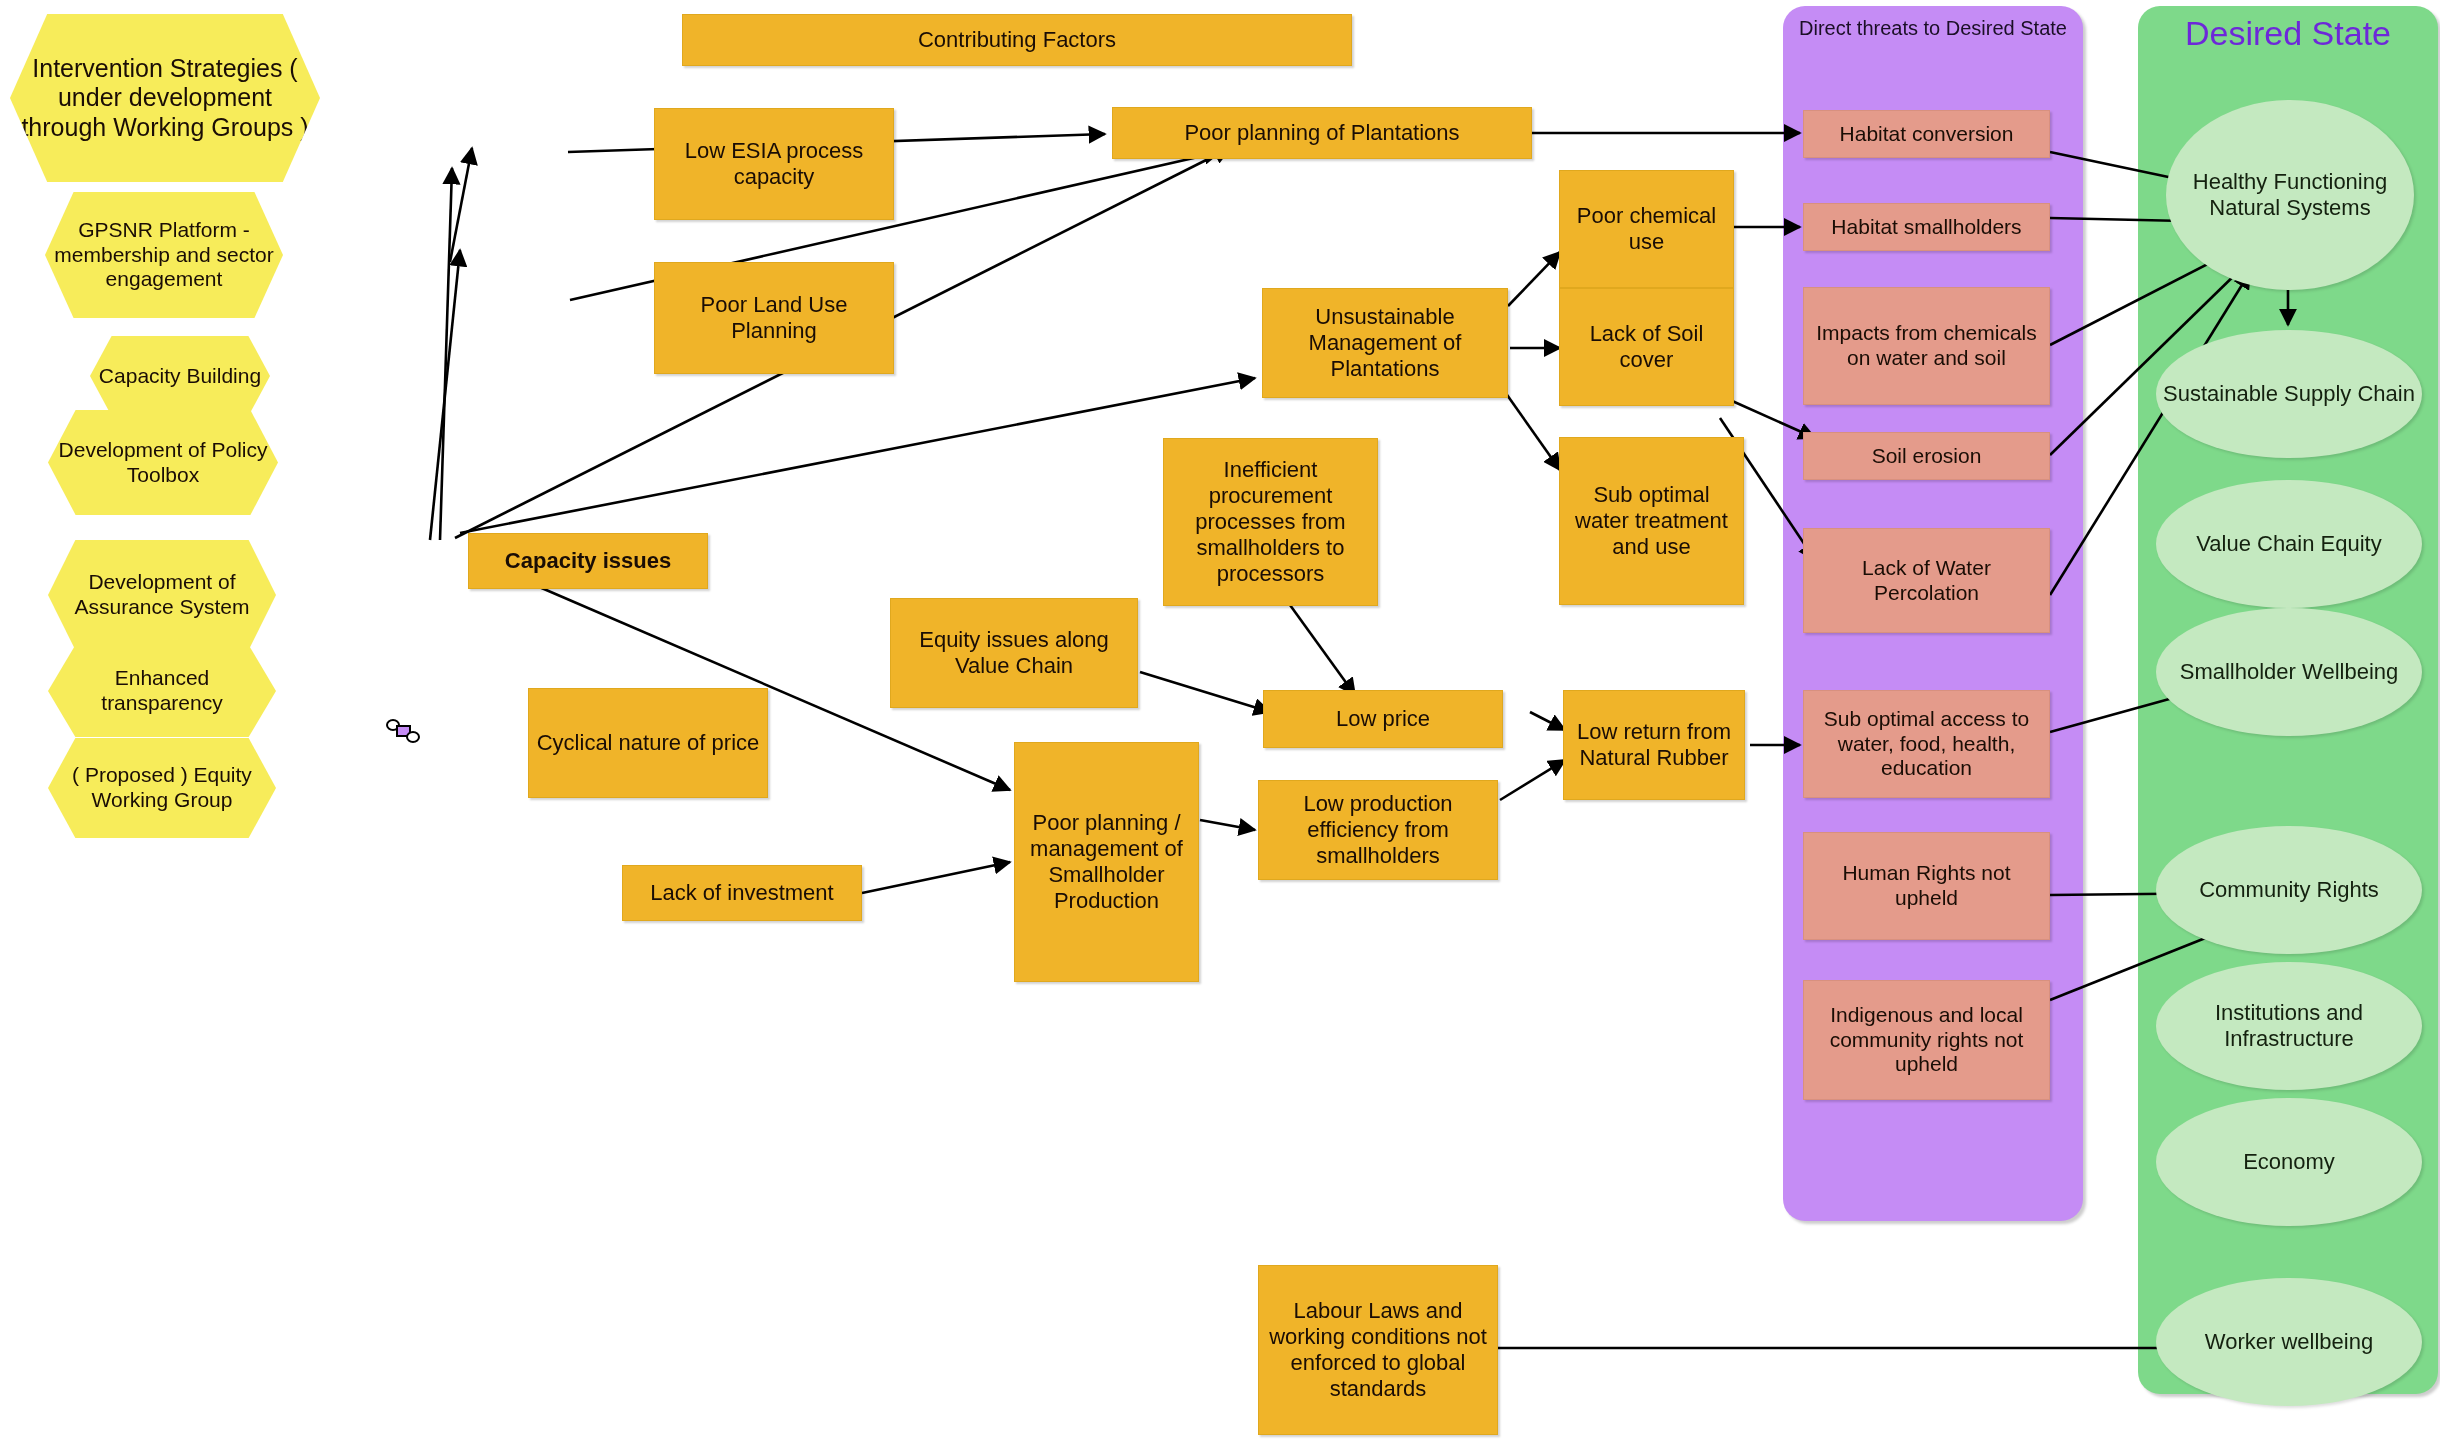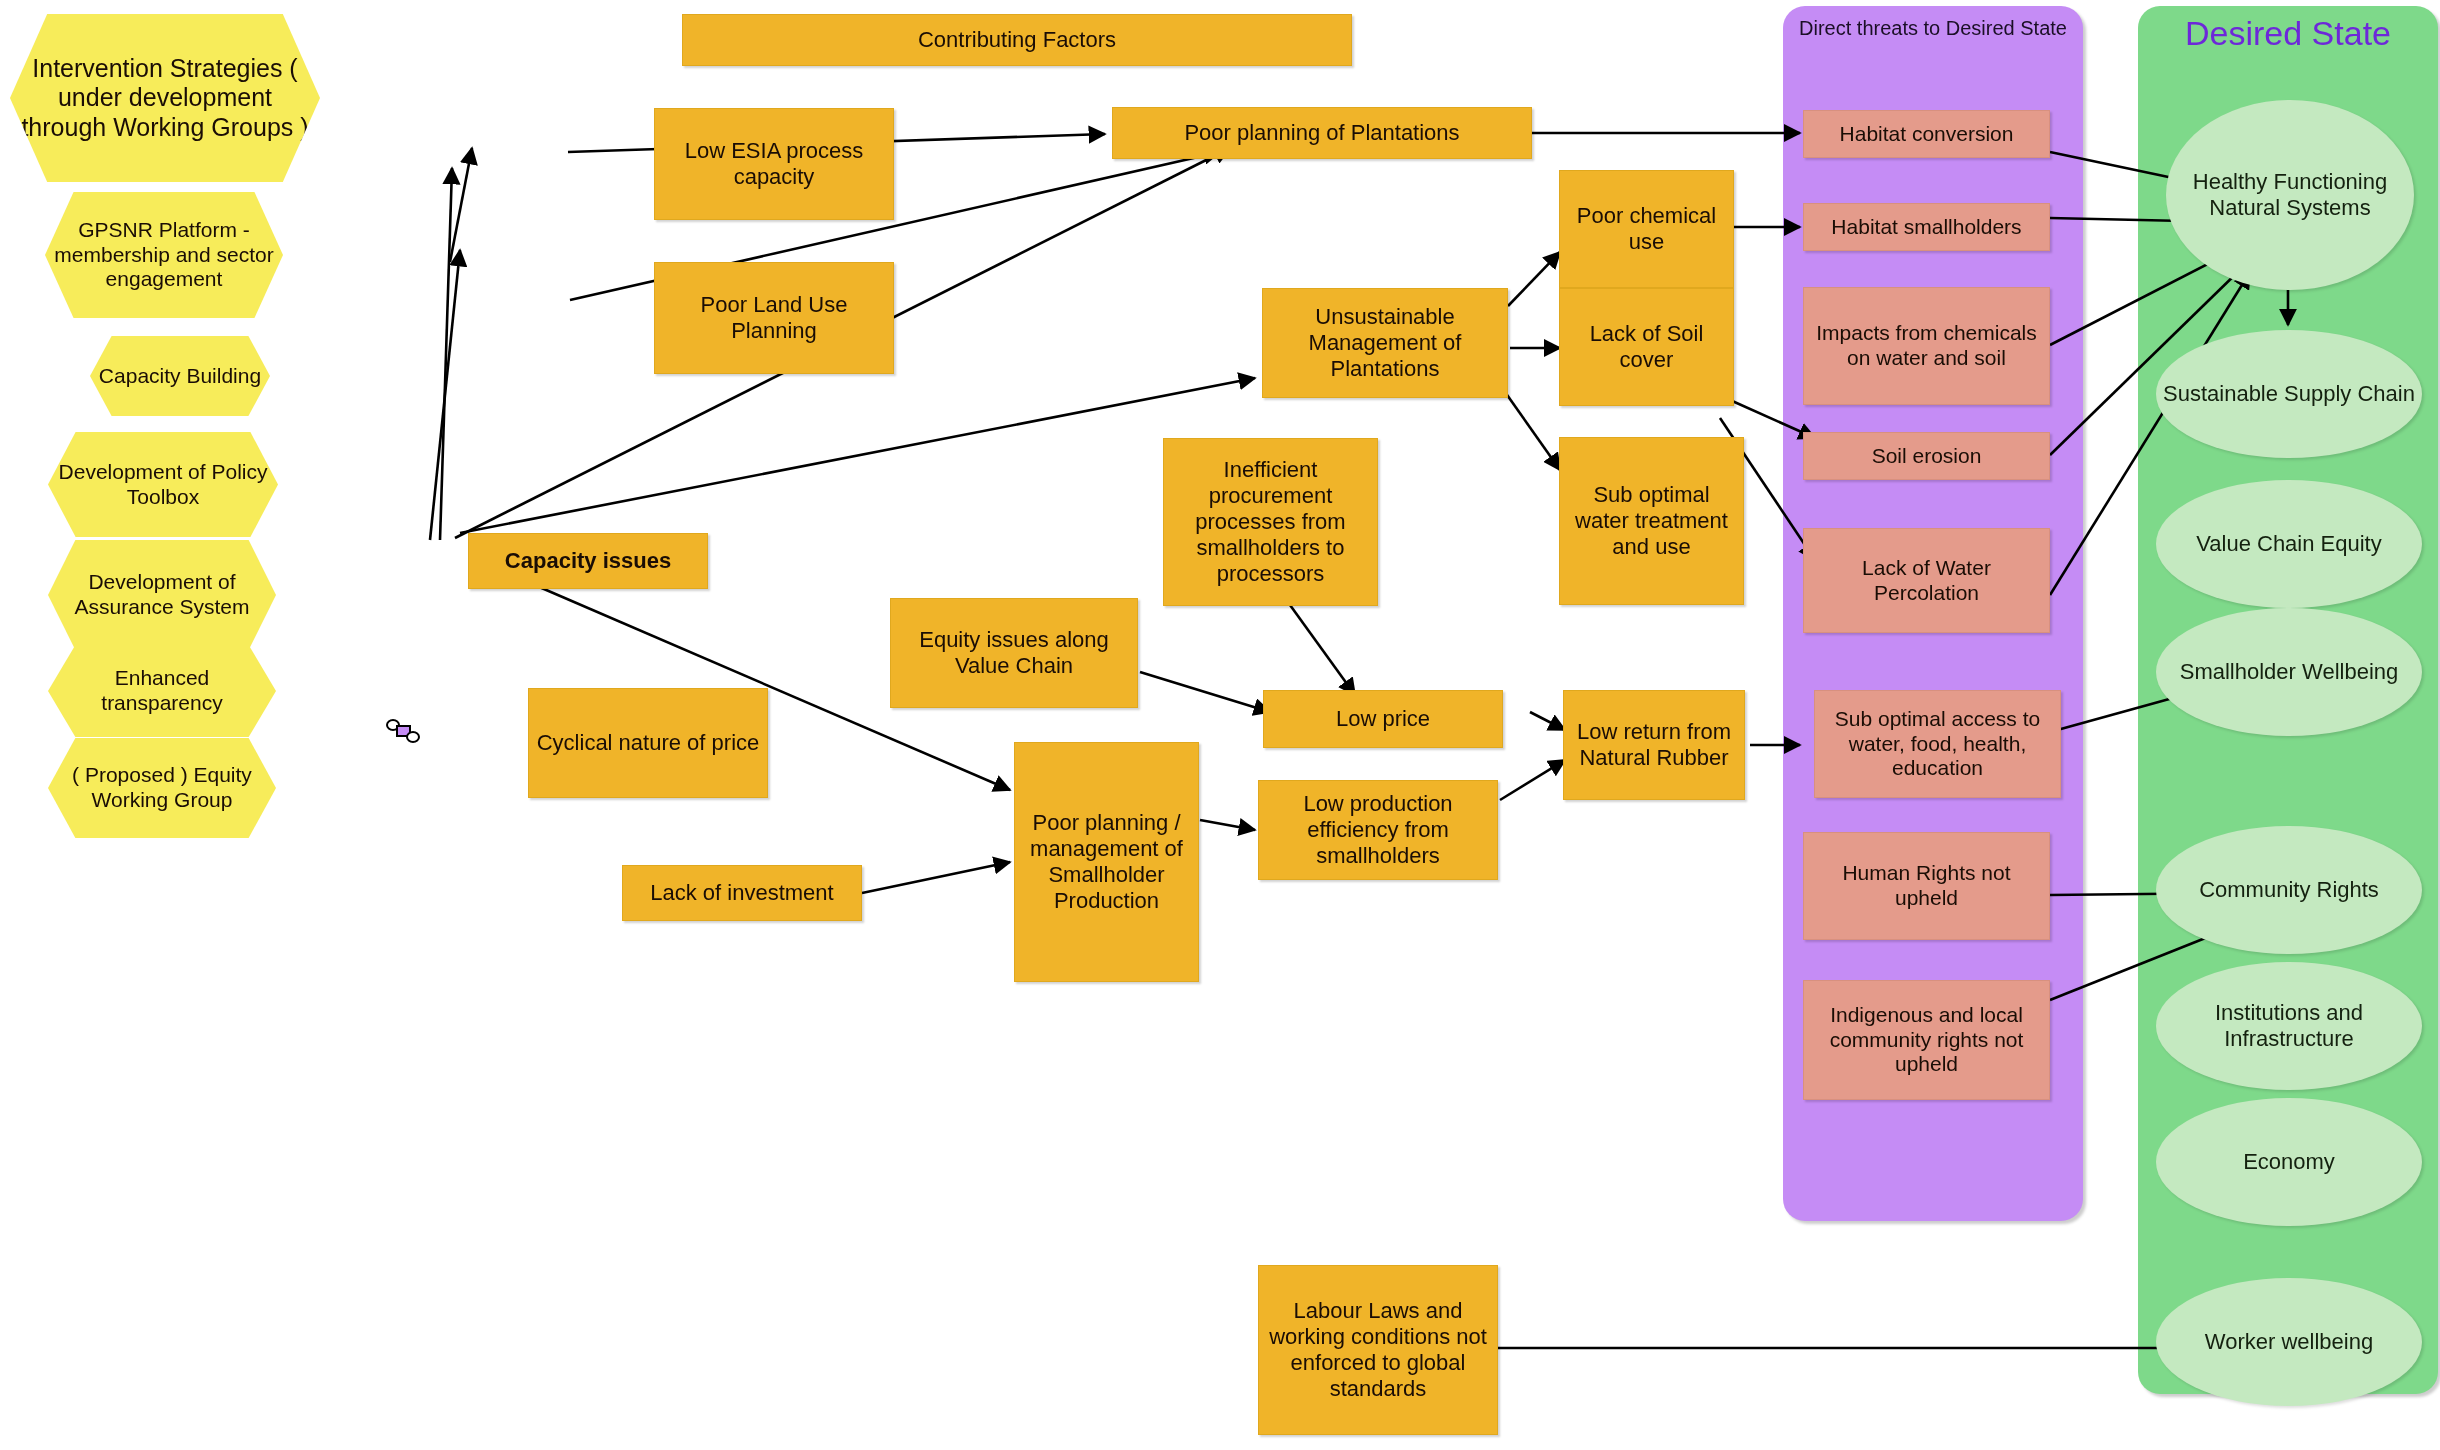--- a/index.html
+++ b/index.html
@@ -198,7 +198,7 @@
     <span class="lbl">Capacity Building</span>
   </div>
 
-  <div class="node hex" style="left:48px;top:432px;width:230px;height:105px;">
+  <div class="node hex" style="left:48px;top:410px;width:230px;height:105px;">
     <span class="lbl">Development of Policy Toolbox</span>
   </div>
 

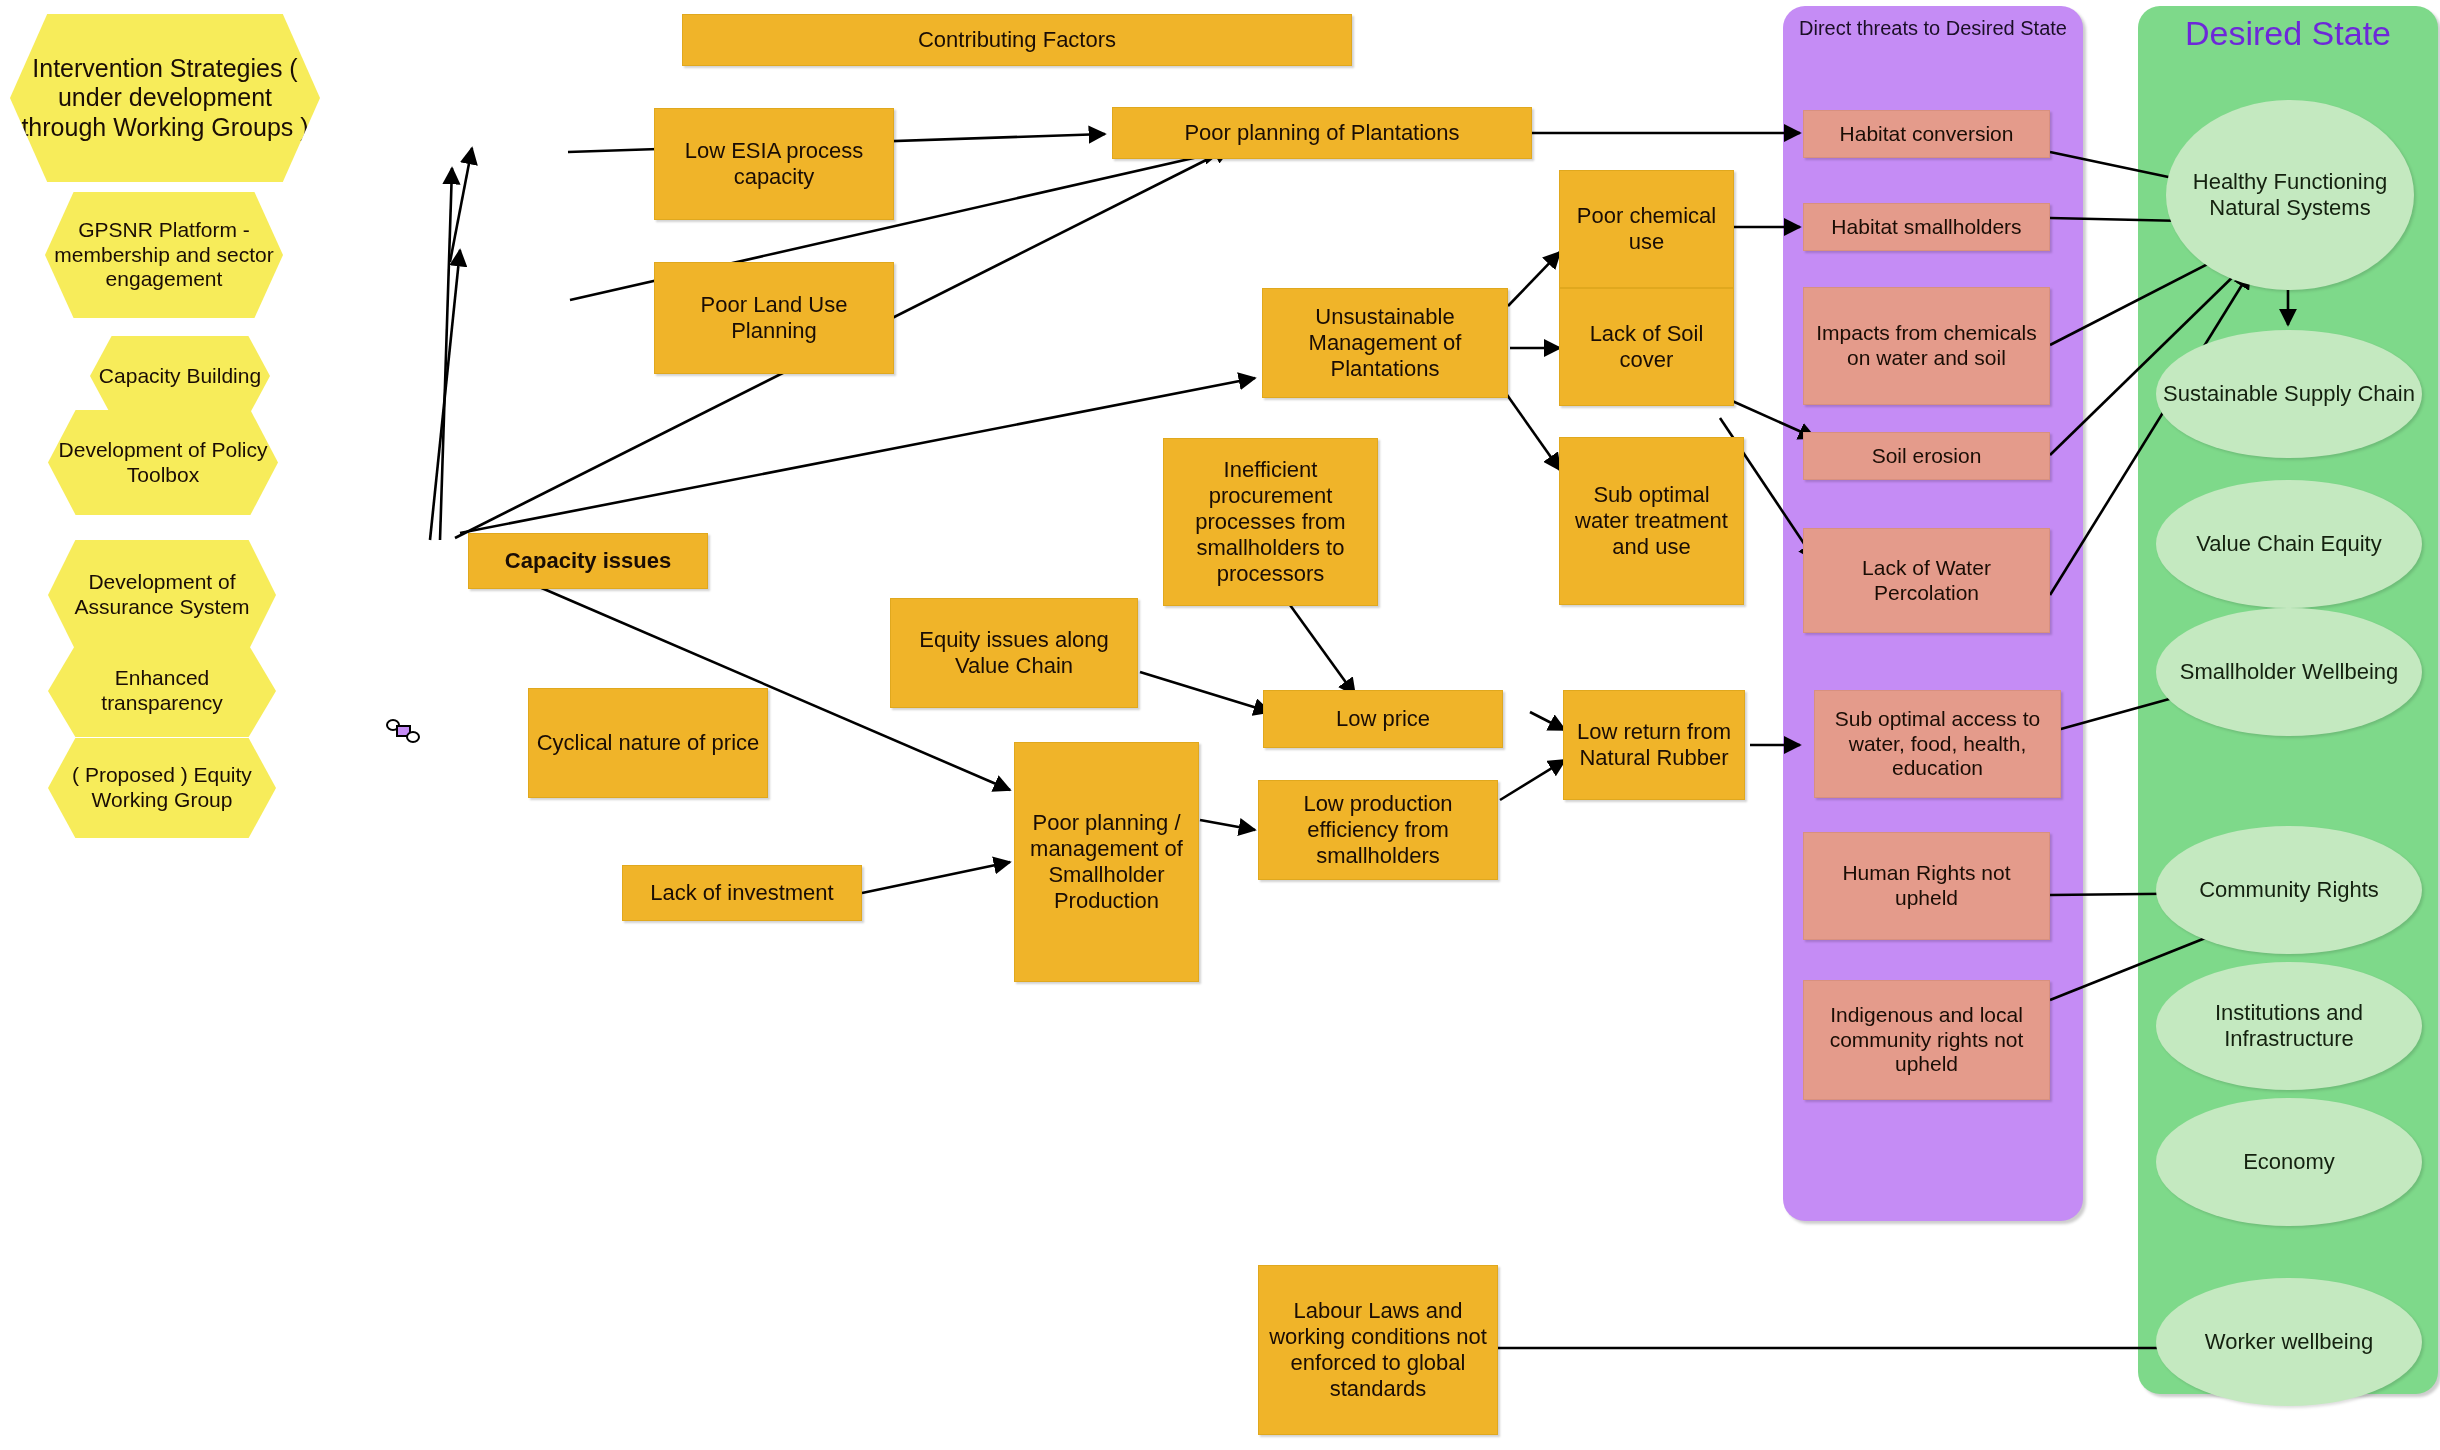--- a/index.html
+++ b/index.html
@@ -312,7 +312,7 @@
     <span class="lbl">Lack of Water Percolation</span>
   </div>
 
-  <div class="node box-salmon" style="left:1803px;top:690px;width:247px;height:108px;margin-left:11px;">
+  <div class="node box-salmon" style="left:1803px;top:690px;width:247px;height:108px;">
     <span class="lbl">Sub optimal access to water, food, health, education</span>
   </div>
 

